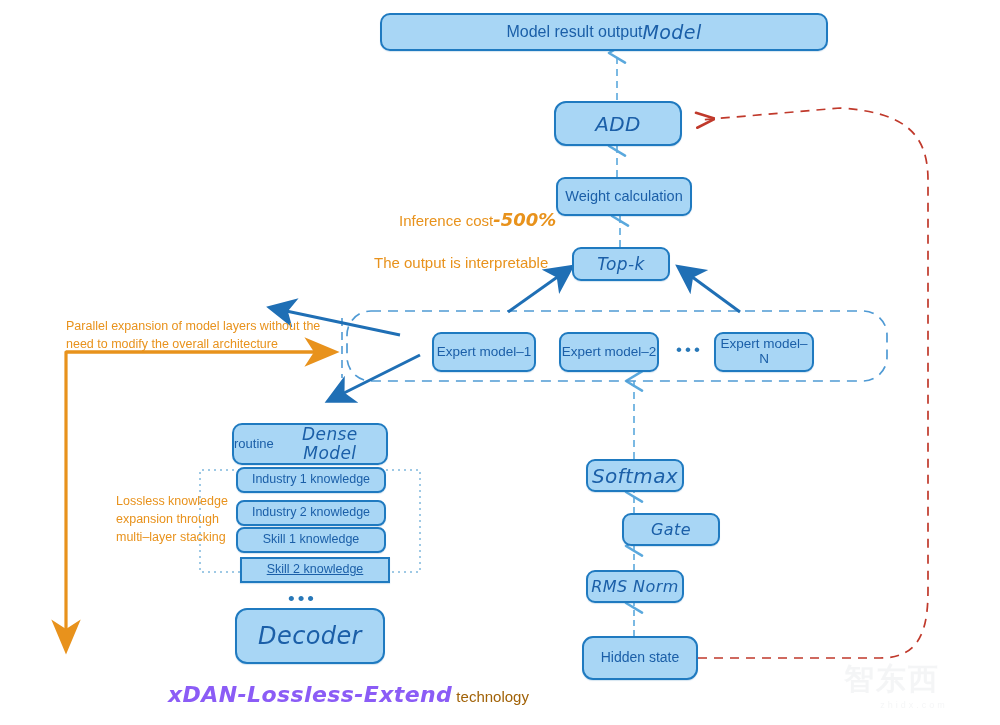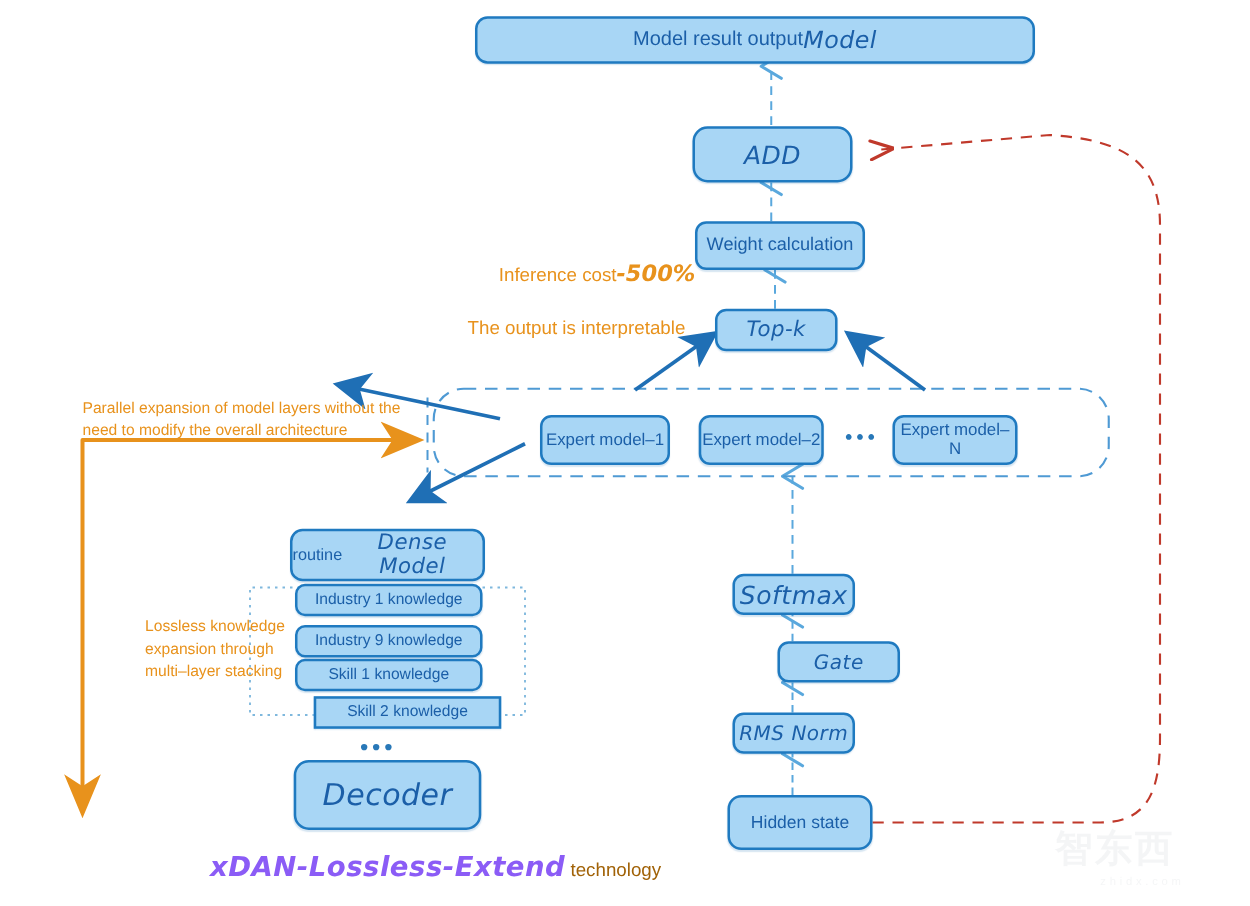--- a/index.html
+++ b/index.html
@@ -133,7 +133,7 @@
     <span class="plain" style="font-size:12.5px;">Industry 1 knowledge</span>
   </div>
   <div class="node" style="left:236px;top:500px;width:150px;height:26px;border-radius:8px;">
-    <span class="plain" style="font-size:12.5px;">Industry 9 knowledge</span>
+    <span class="plain" style="font-size:12.5px;">Industry 2 knowledge</span>
   </div>
   <div class="node" style="left:236px;top:527px;width:150px;height:26px;border-radius:8px;">
     <span class="plain" style="font-size:12.5px;">Skill 1 knowledge</span>

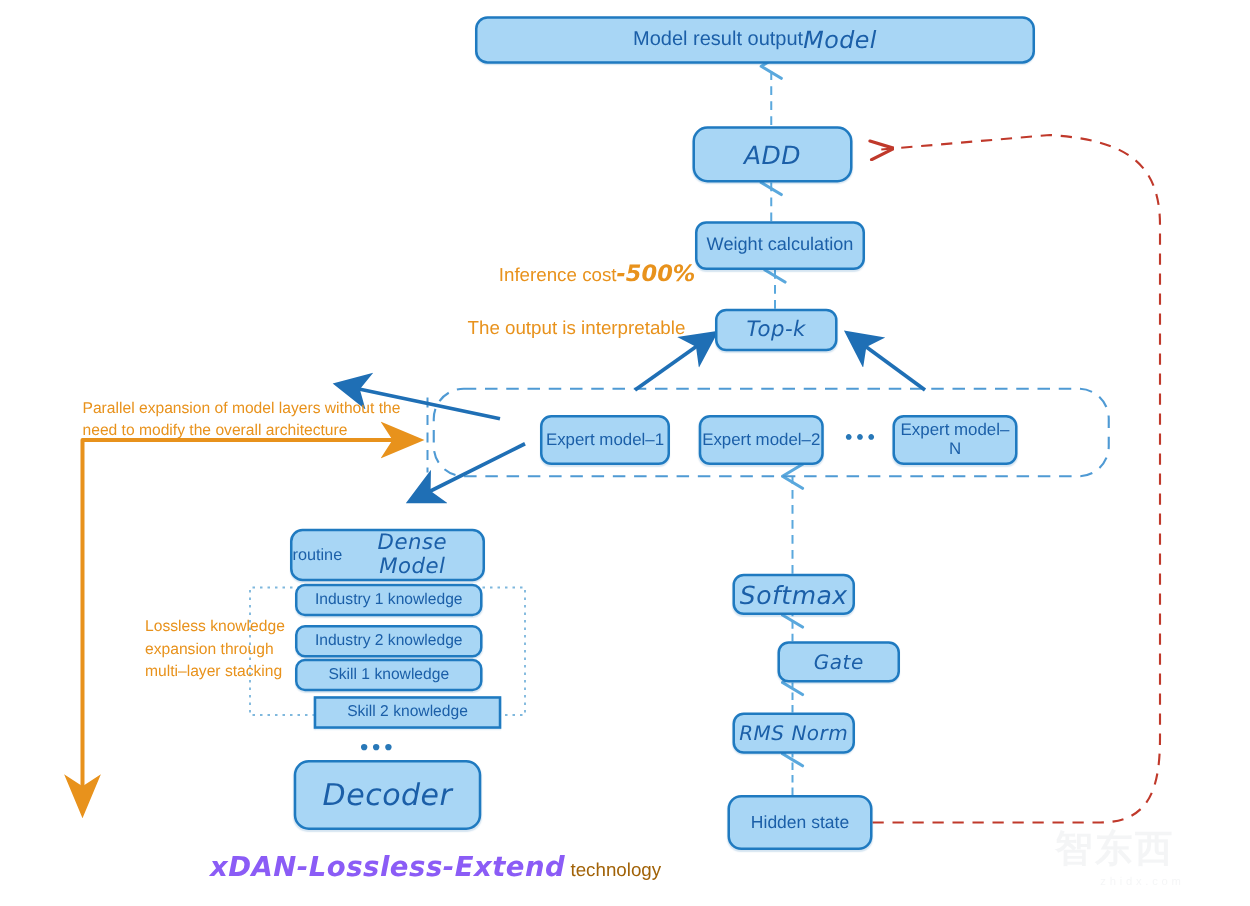--- a/index.html
+++ b/index.html
@@ -138,7 +138,7 @@
   <div class="node" style="left:236px;top:527px;width:150px;height:26px;border-radius:8px;">
     <span class="plain" style="font-size:12.5px;">Skill 1 knowledge</span>
   </div>
-  <div class="node" style="left:251px;top:557px;width:150px;height:26px;border-radius:0;">
+  <div class="node" style="left:240px;top:557px;width:150px;height:26px;border-radius:0;text-decoration:underline;">
     <span class="plain" style="font-size:12.5px;">Skill 2 knowledge</span>
   </div>
 

